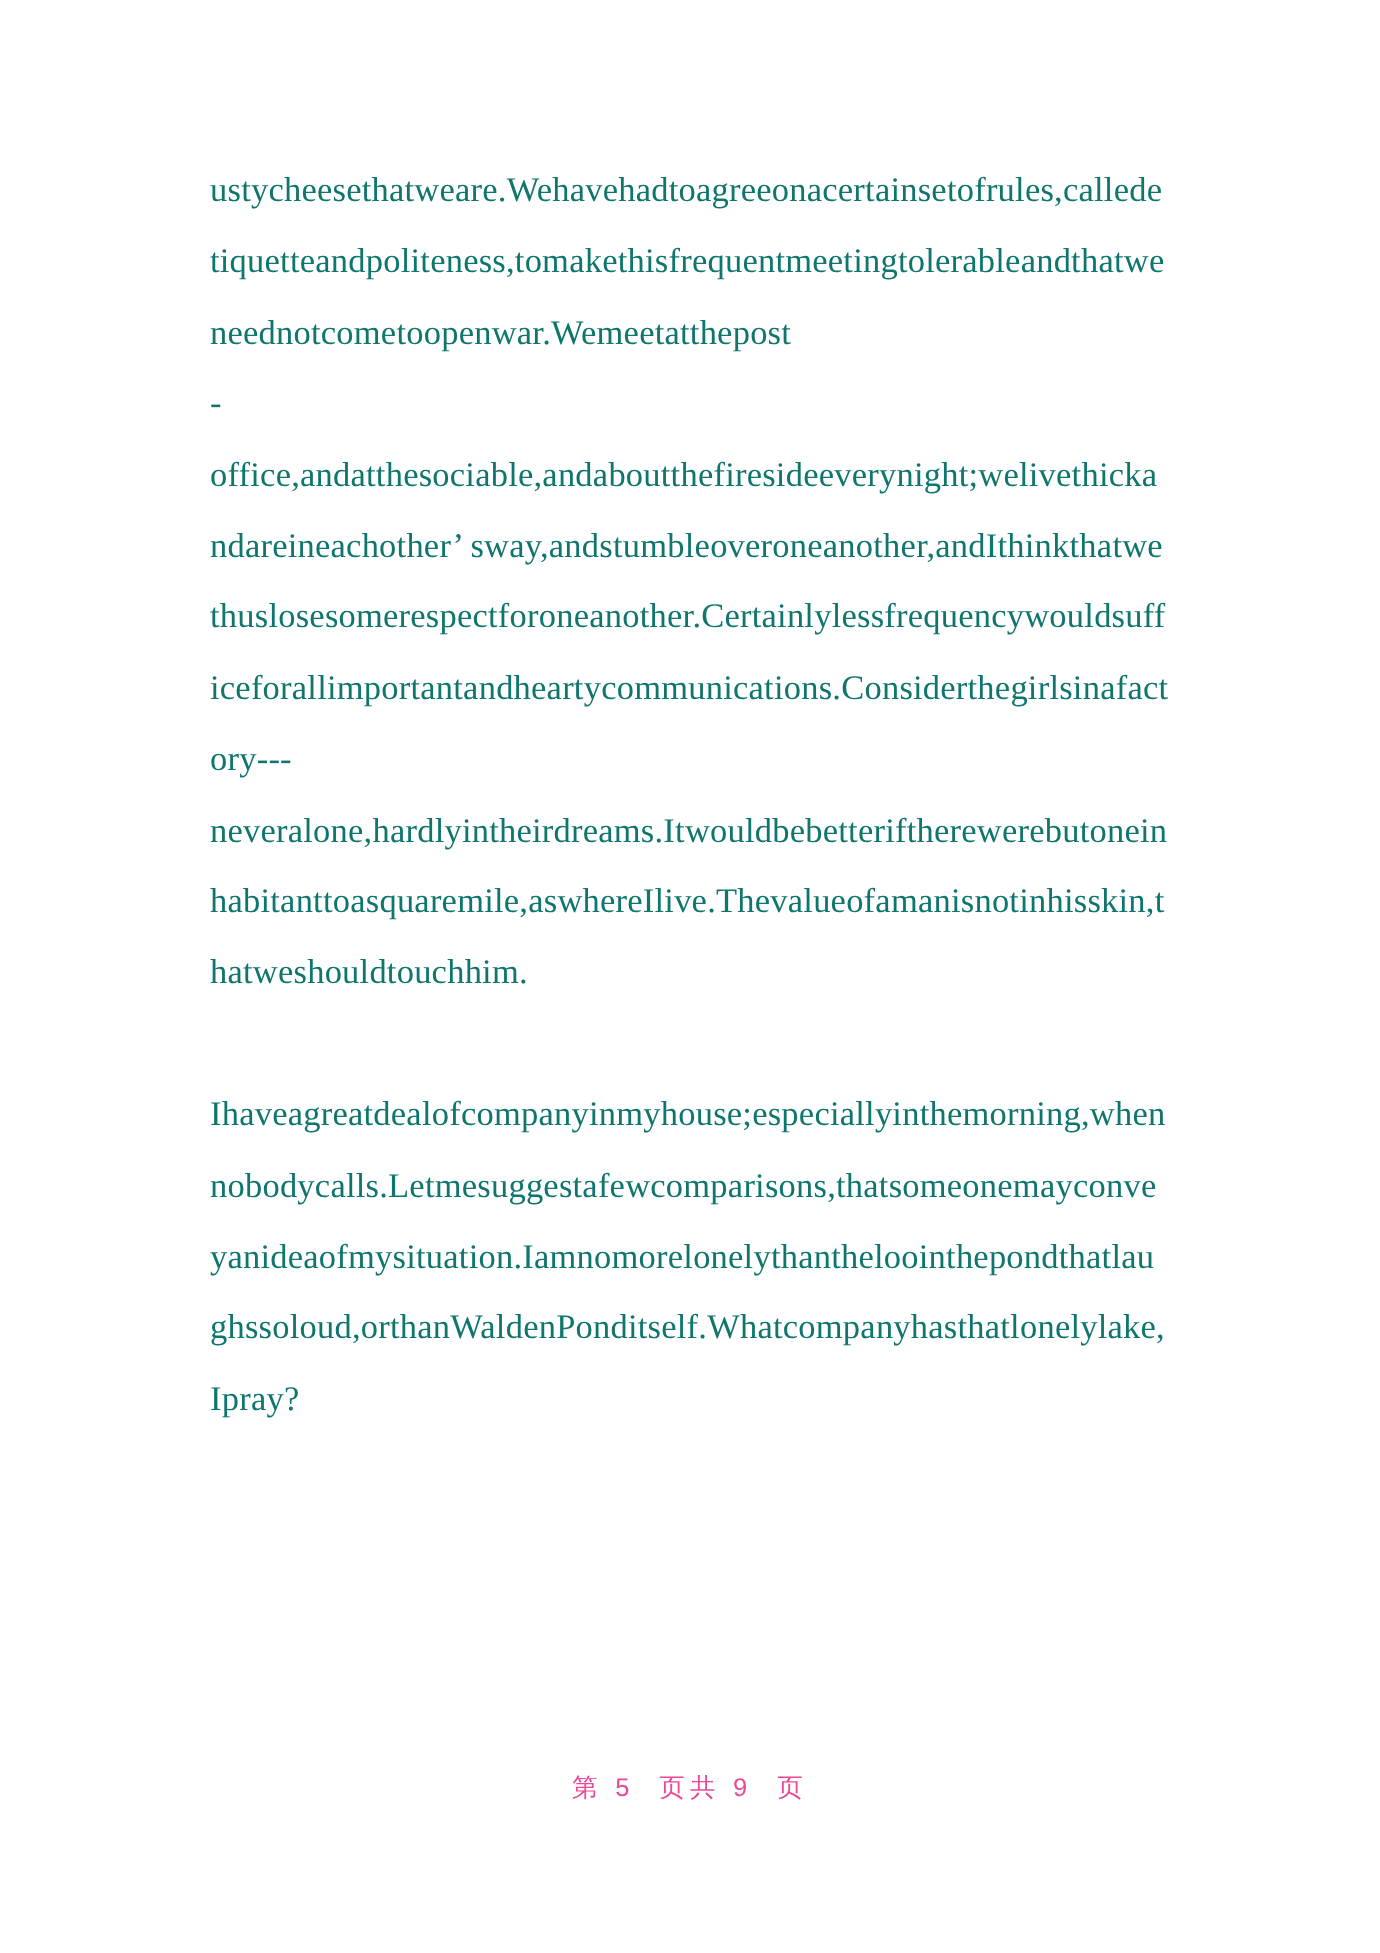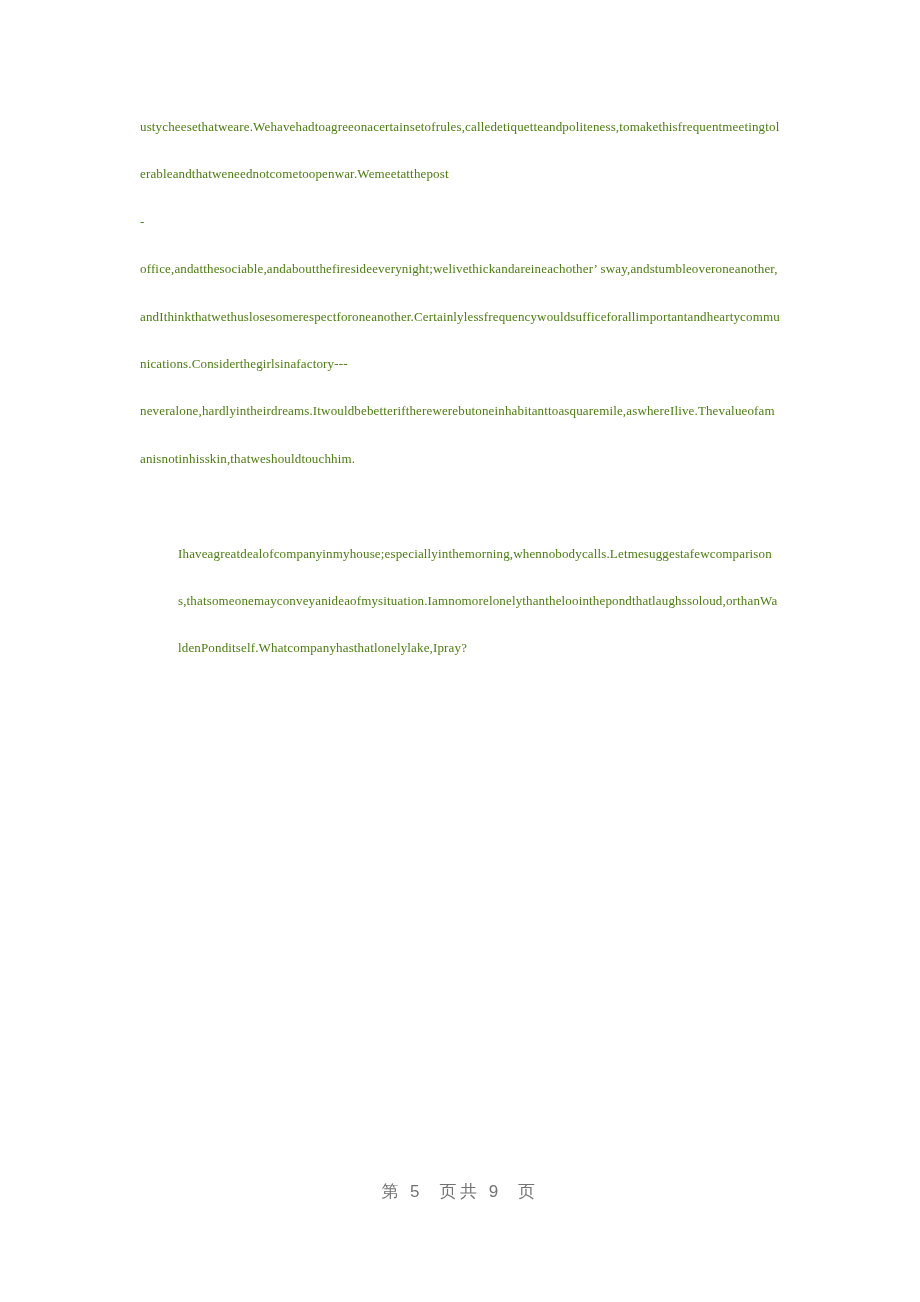--- a/index.html
+++ b/index.html
@@ -27,9 +27,9 @@
 
   .para {
     font-family: "Liberation Serif", "DejaVu Serif", serif;
-    font-size: 13px;
+    font-size: 23px;
     line-height: 47.4px;
-    color: #4d7c0f;
+    color: #0f766e;
     text-align: left;
     margin: 0;
     letter-spacing: 0.15px;

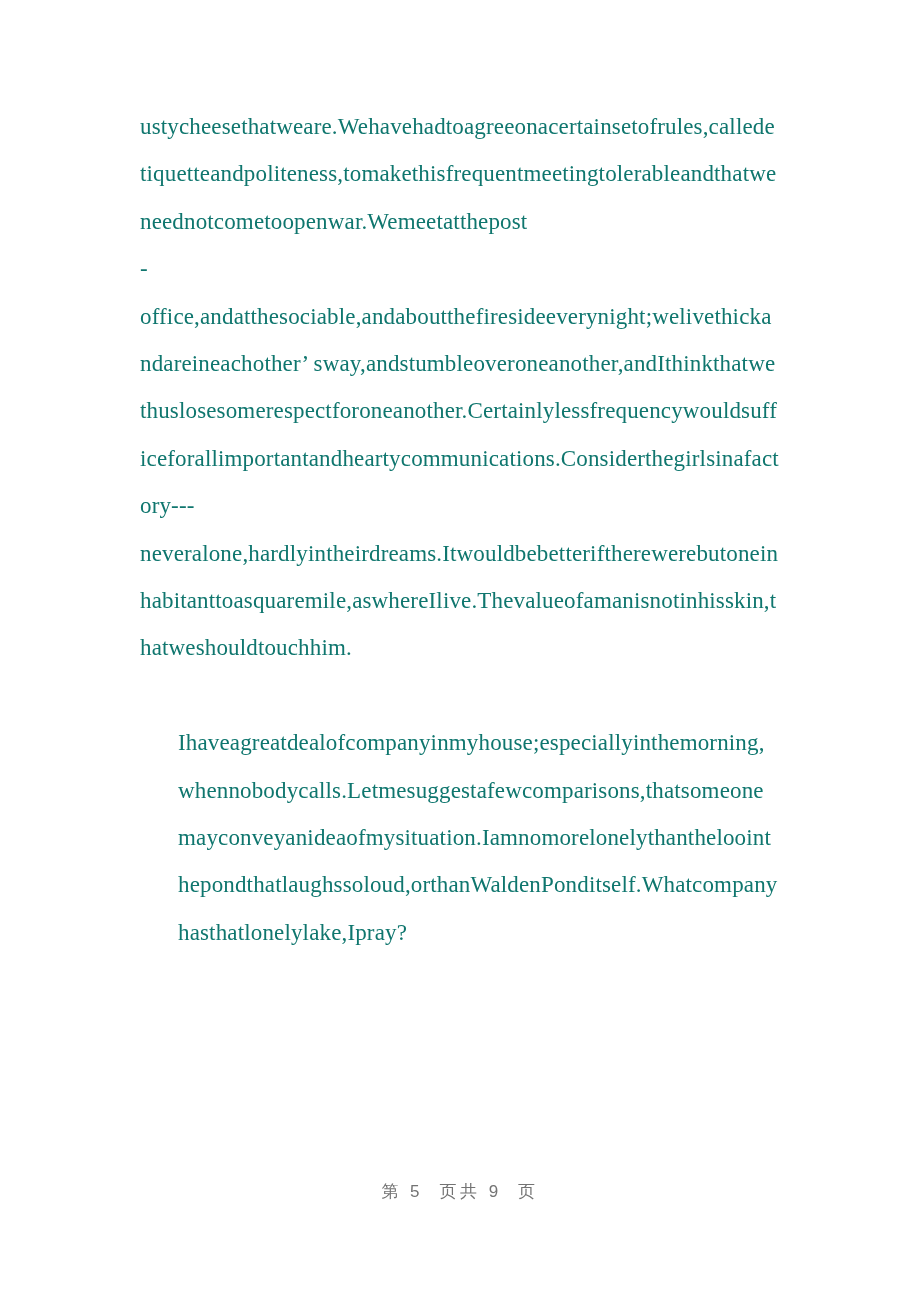--- a/index.html
+++ b/index.html
@@ -40,7 +40,6 @@
 
   .para + .para {
     margin-top: 47.4px;
-    margin-left: 38px;
   }
 
   .footer {

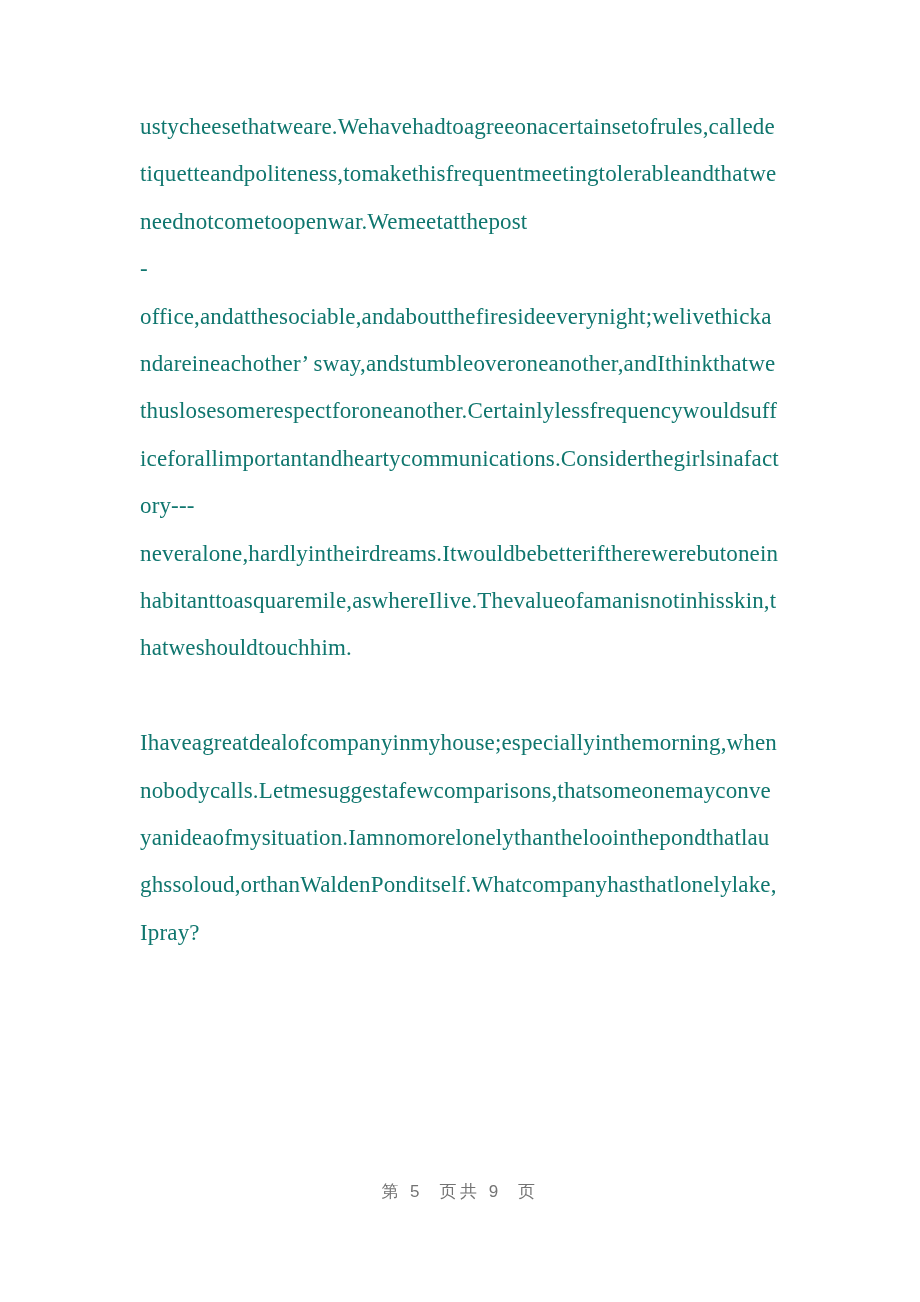--- a/index.html
+++ b/index.html
@@ -54,7 +54,7 @@
     display: inline-block;
     font-family: "Liberation Sans", "DejaVu Sans", sans-serif;
     font-size: 17px;
-    color: #737373;
+    color: #ec4899;
     letter-spacing: 3.5px;
     white-space: pre;
   }

